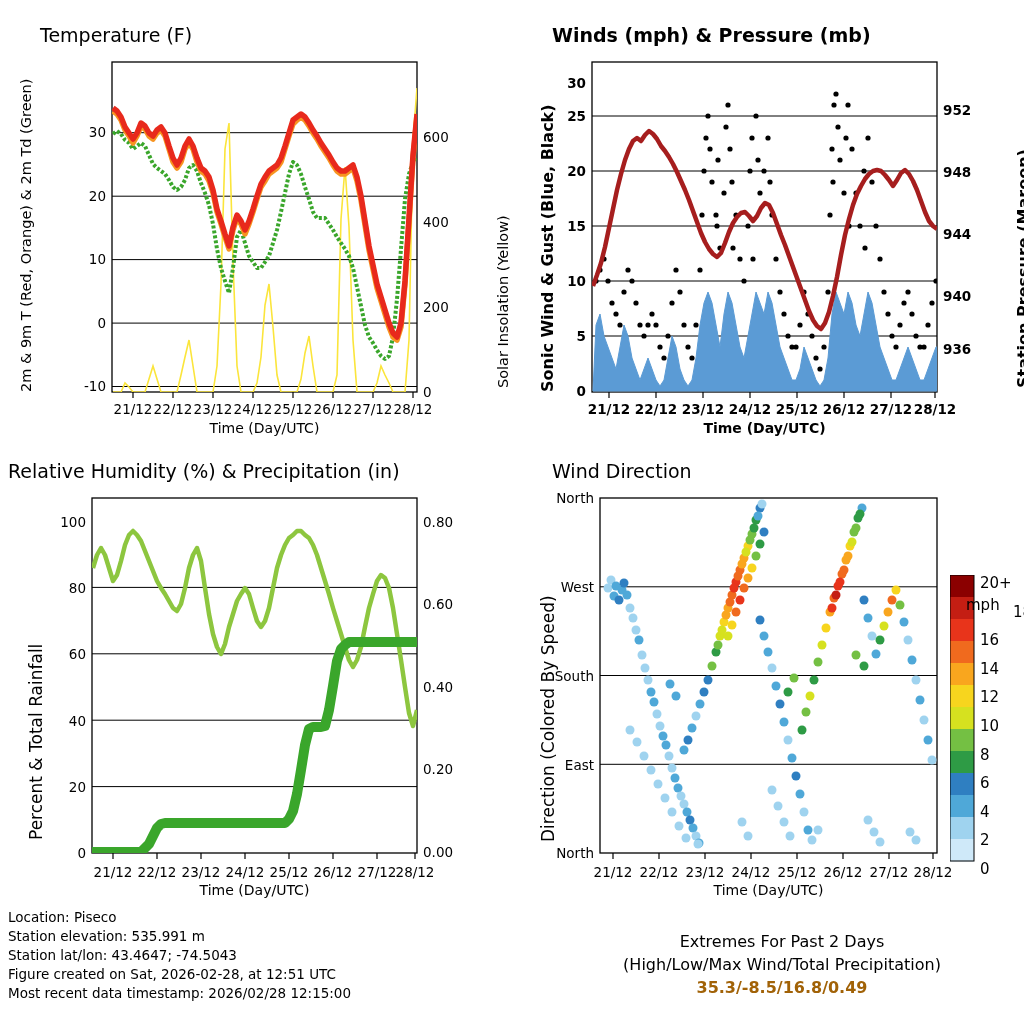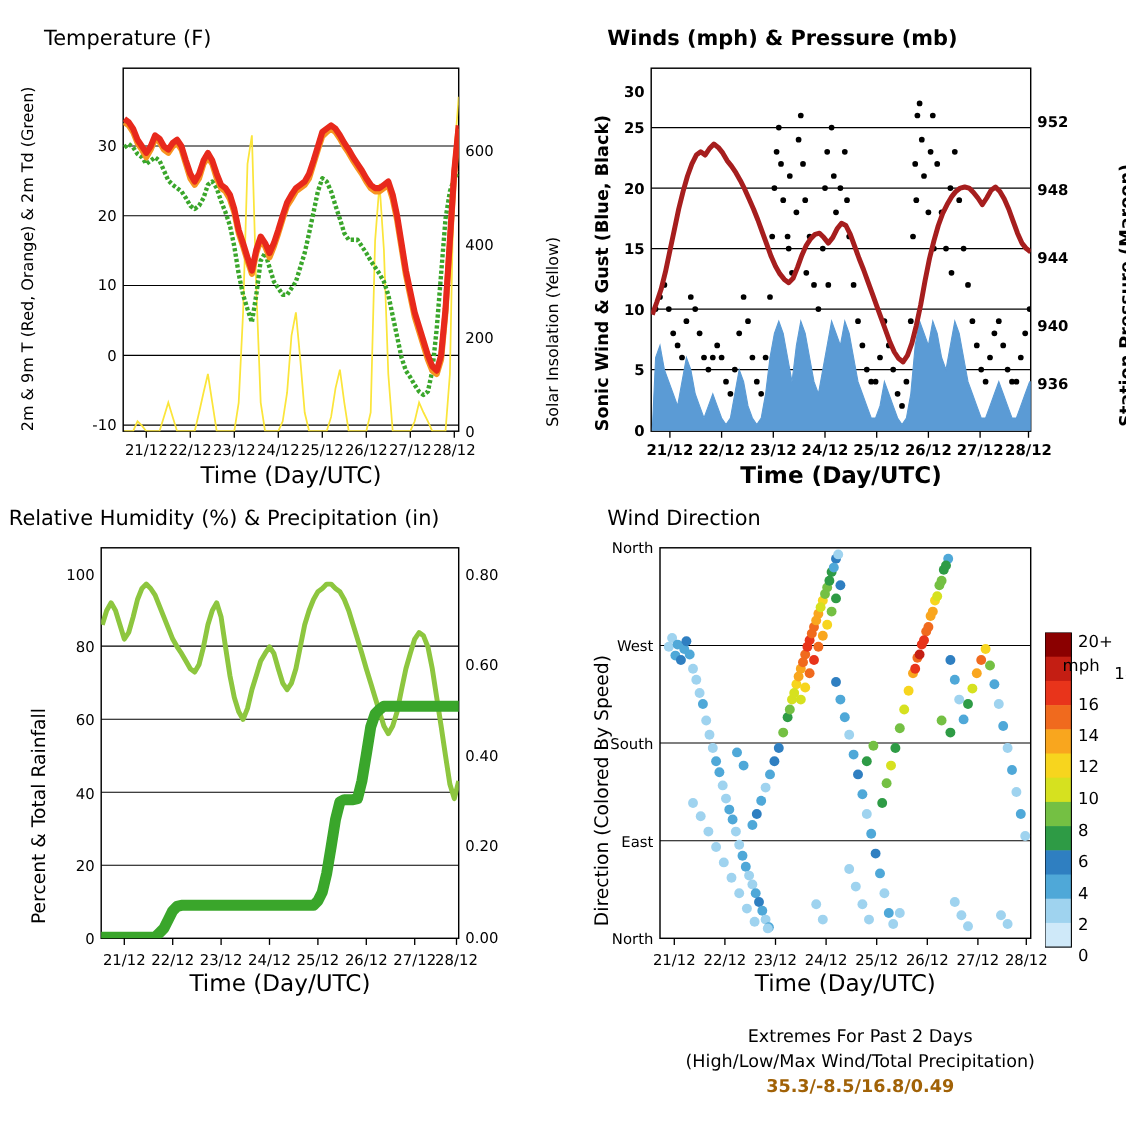--- a/index.html
+++ b/index.html
@@ -7,7 +7,7 @@
   .page{position:relative;width:1024px;height:1024px;}
   .panel{position:absolute;}
   .title{text-align:left;font-size:19px;}
-  .axis-title{font-size:21px;}
+  .axis-title{font-size:14px;}
   .tick{font-size:13.5px;}
   svg{display:block;}
   text{font-family:"DejaVu Sans",sans-serif;}

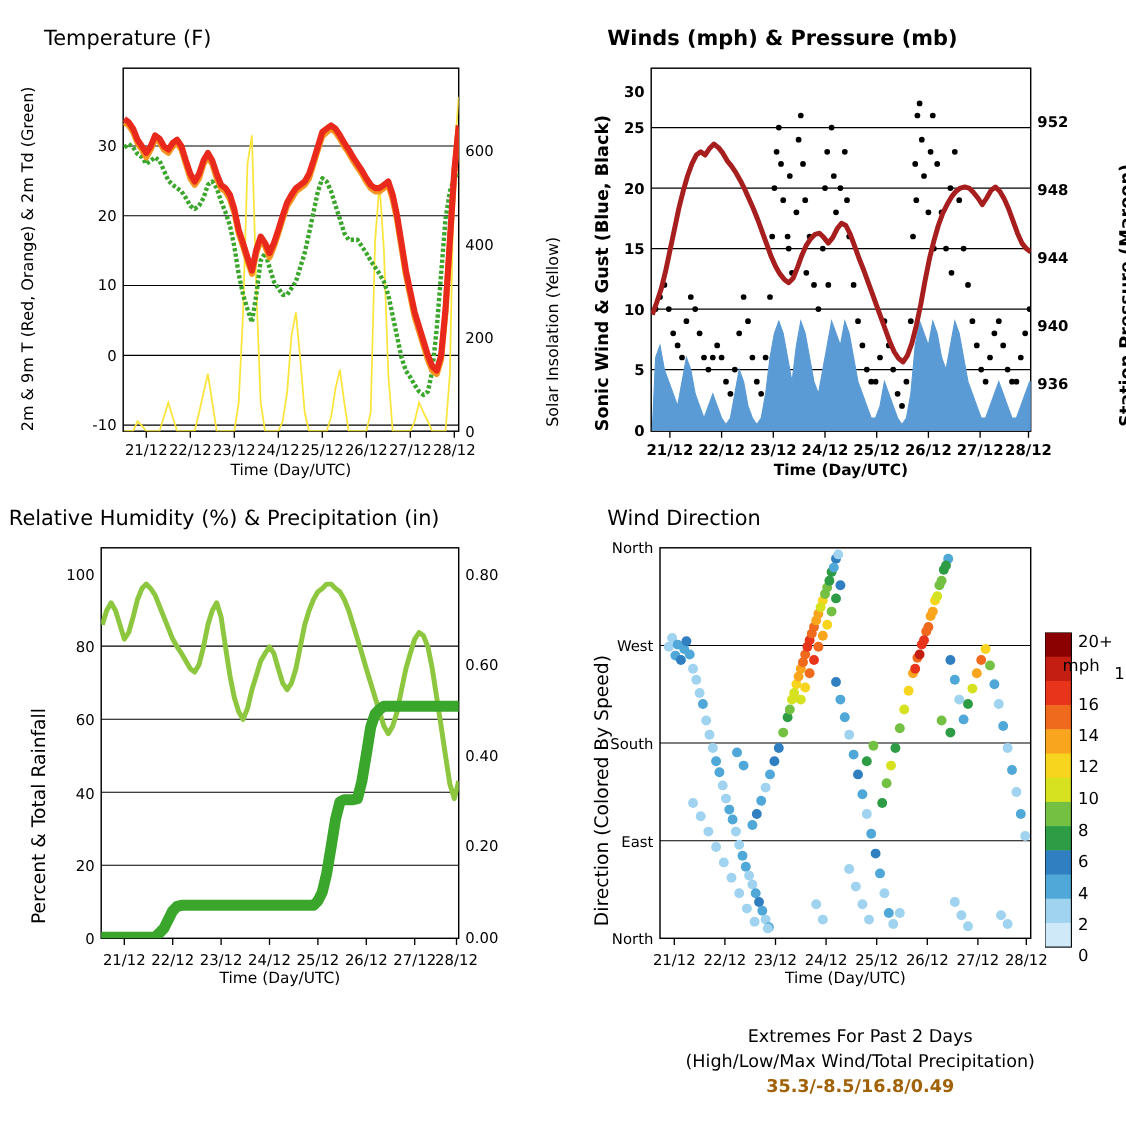--- a/index.html
+++ b/index.html
@@ -618,6 +618,13 @@
       </div>
   </div>
 
+  <div class="footer" style="left:8px;top:908px;width:500px;">
+    <div>Location: Piseco</div>
+    <div>Station elevation: 535.991 m</div>
+    <div>Station lat/lon: 43.4647; -74.5043</div>
+    <div>Figure created on Sat, 2026-02-28, at 12:51 UTC</div>
+    <div>Most recent data timestamp: 2026/02/28 12:15:00</div>
+  </div>
 
   <div class="extremes" style="left:592px;top:930px;width:380px;">
     <div>Extremes For Past 2 Days</div>

